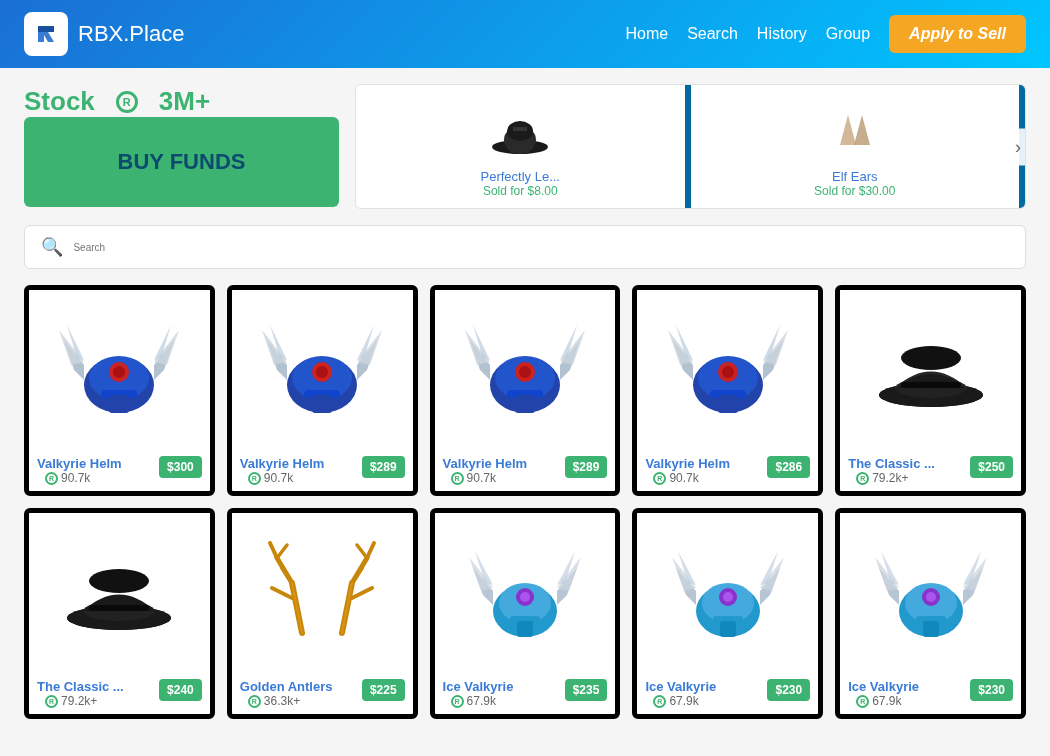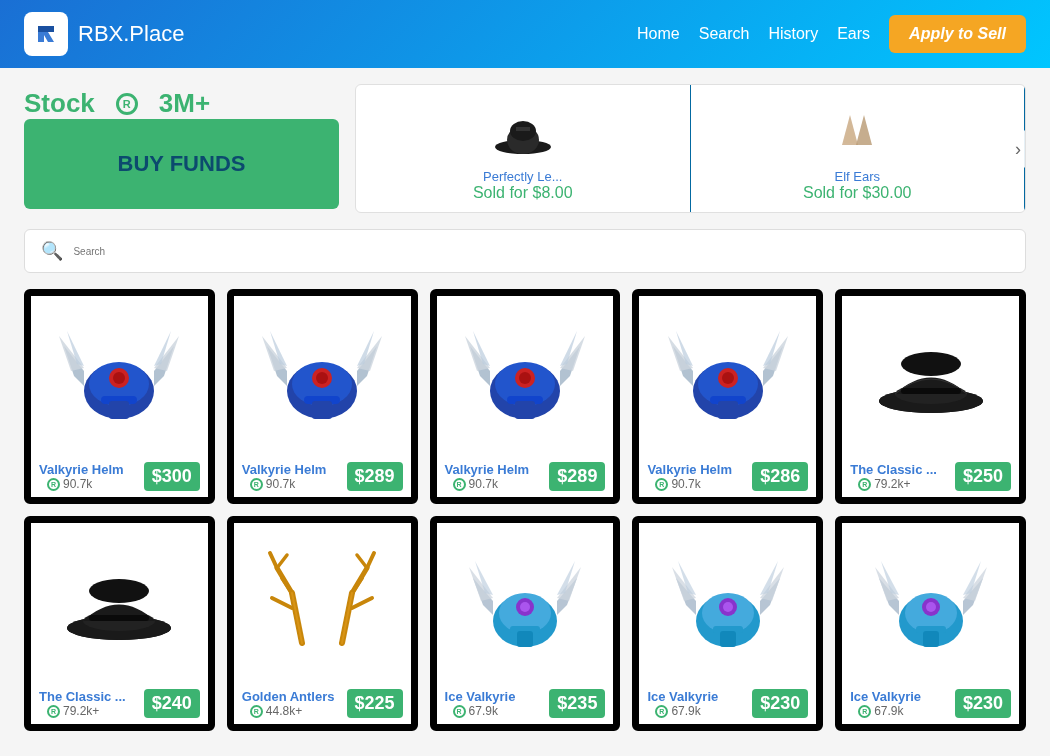--- a/index.html
+++ b/index.html
@@ -260,7 +260,7 @@
     <a class="nav-link">Home</a>
     <a class="nav-link">Search</a>
     <a class="nav-link">History</a>
-    <a class="nav-link">Ears</a>
+    <a class="nav-link">Group</a>
     <button class="apply-btn">Apply to Sell</button>
   </nav>
 </header>

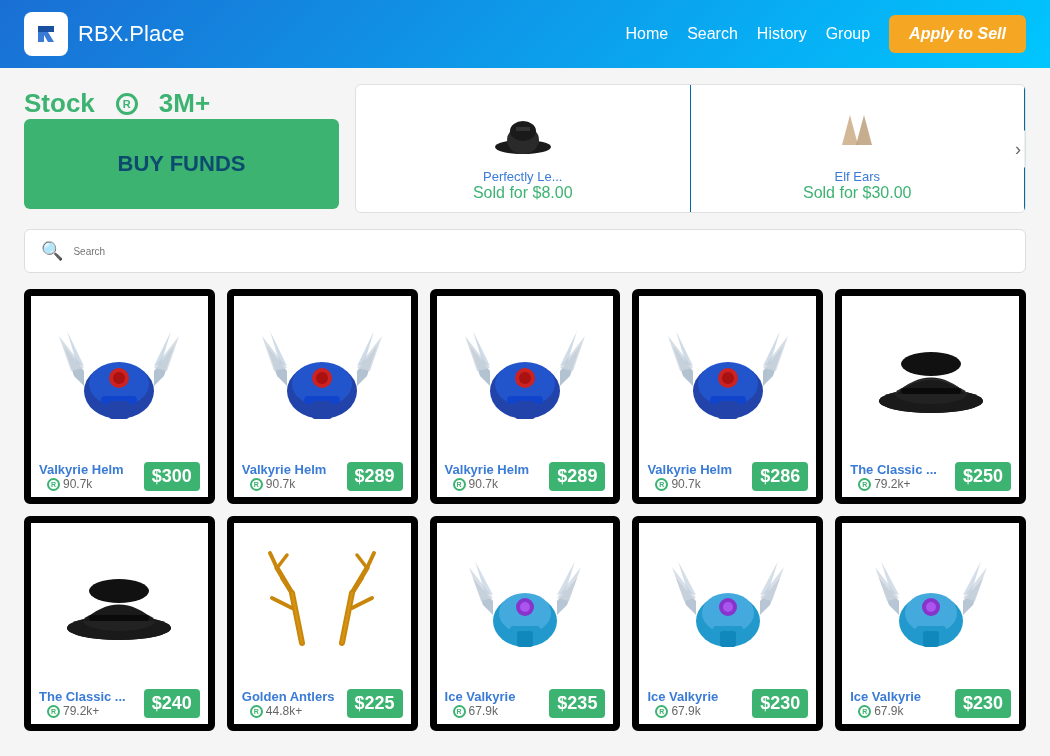--- a/index.html
+++ b/index.html
@@ -120,7 +120,7 @@
       flex-direction: column;
       align-items: center;
       padding: 10px 12px;
-      border-right: 1px solid #0369a1;
+      border-right: 6px solid #0369a1;
       min-width: 140px;
       flex: 1;
     }

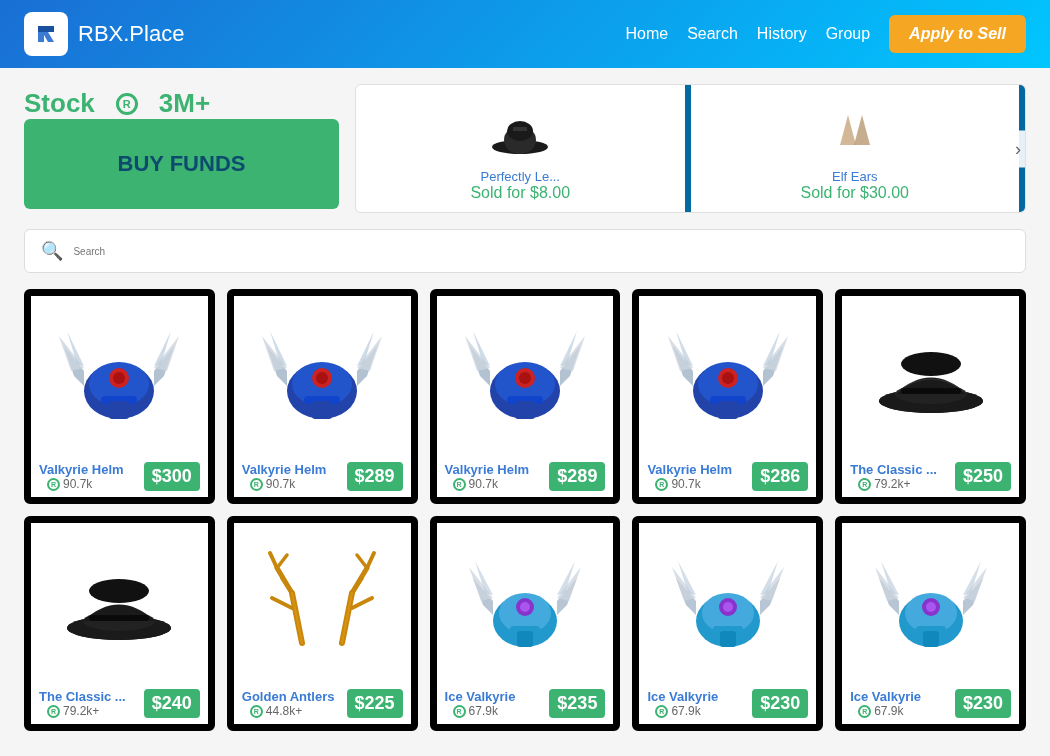--- a/index.html
+++ b/index.html
@@ -140,7 +140,7 @@
       margin-top: 4px;
     }
     .sale-price {
-      font-size: 16px;
+      font-size: 12px;
       color: #3cb371;
       text-align: left;
     }

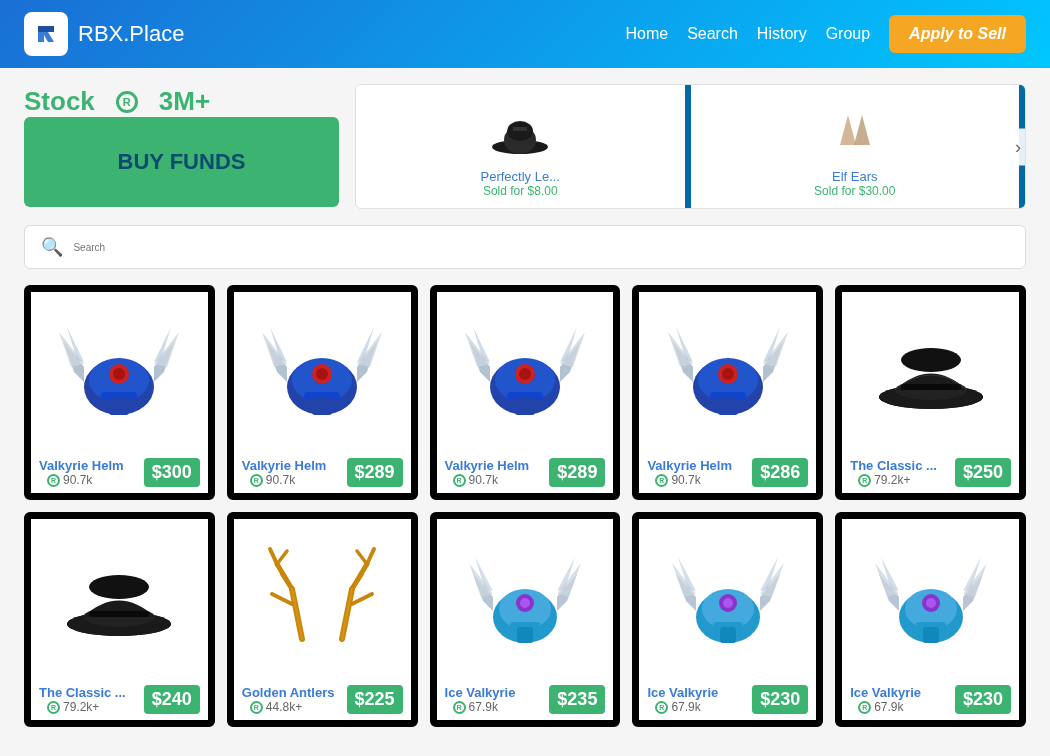--- a/index.html
+++ b/index.html
@@ -187,7 +187,7 @@
     .item-card {
       background: white;
       border-radius: 6px;
-      border: 7px solid #000000;
+      border: 5px solid #000000;
       overflow: hidden;
       cursor: pointer;
     }

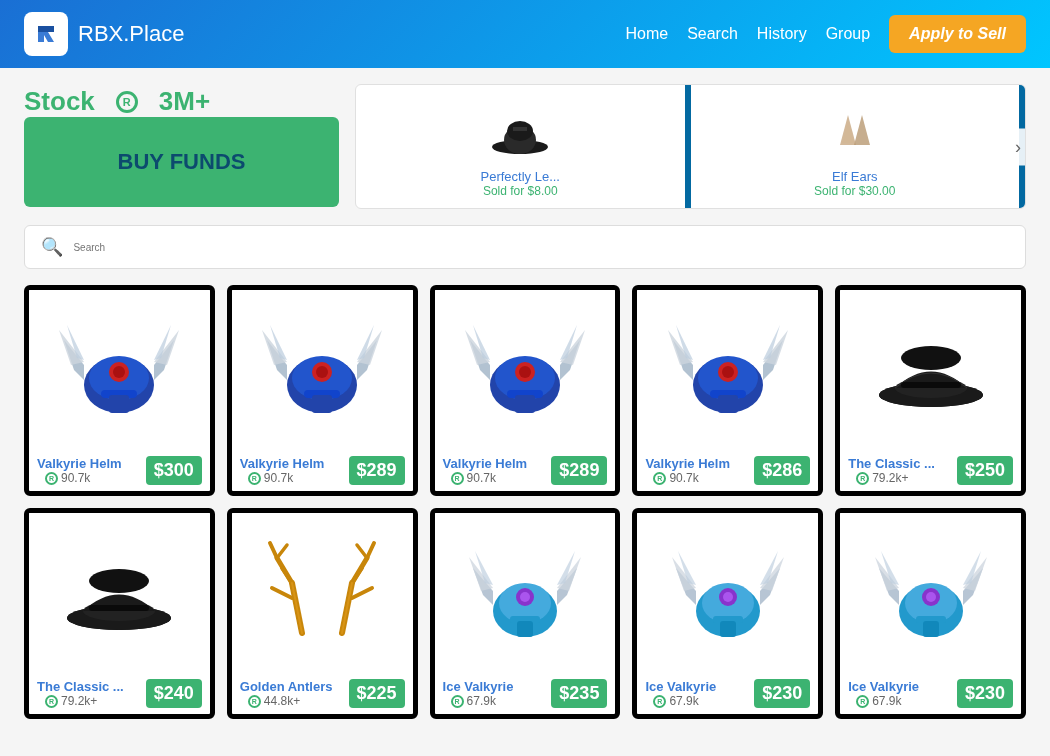--- a/index.html
+++ b/index.html
@@ -236,7 +236,7 @@
       background: #3cb371;
       color: white;
       font-weight: bold;
-      font-size: 18px;
+      font-size: 12px;
       padding: 4px 8px;
       border-radius: 4px;
       white-space: nowrap;

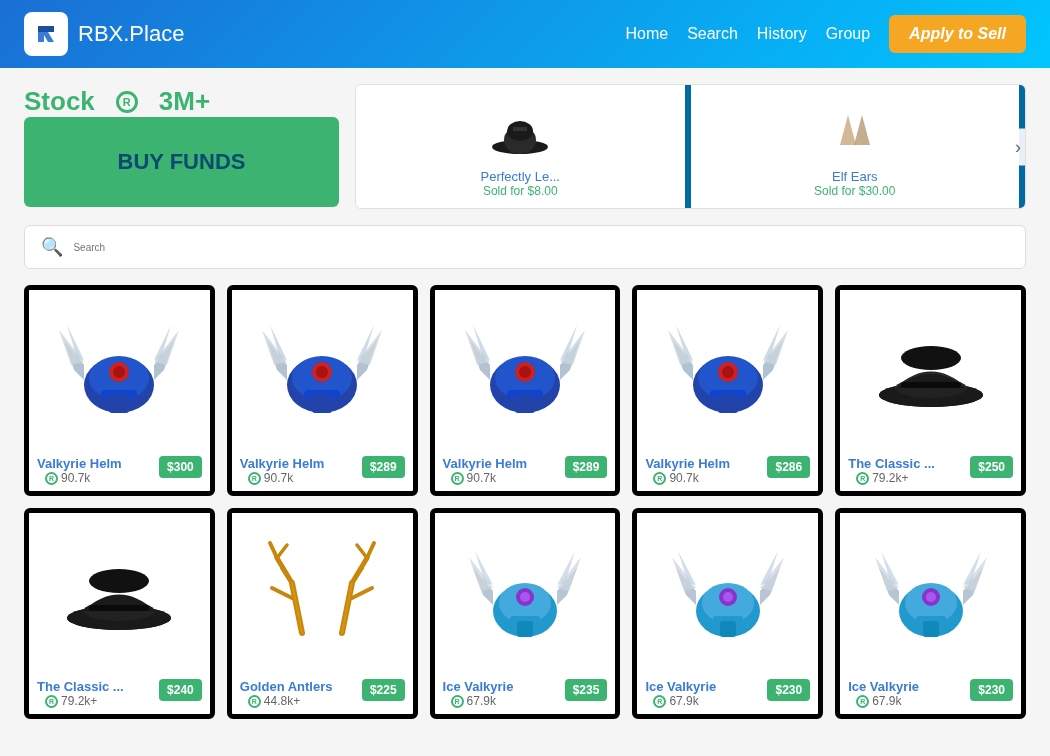--- a/index.html
+++ b/index.html
@@ -518,7 +518,7 @@
           <div class="item-name">Golden Antlers</div>
           <div class="item-stock">
             <span class="robux-tiny">R</span>
-            <span>44.8k+</span>
+            <span>36.3k+</span>
           </div>
         </div>
         <div class="item-price">$225</div>

